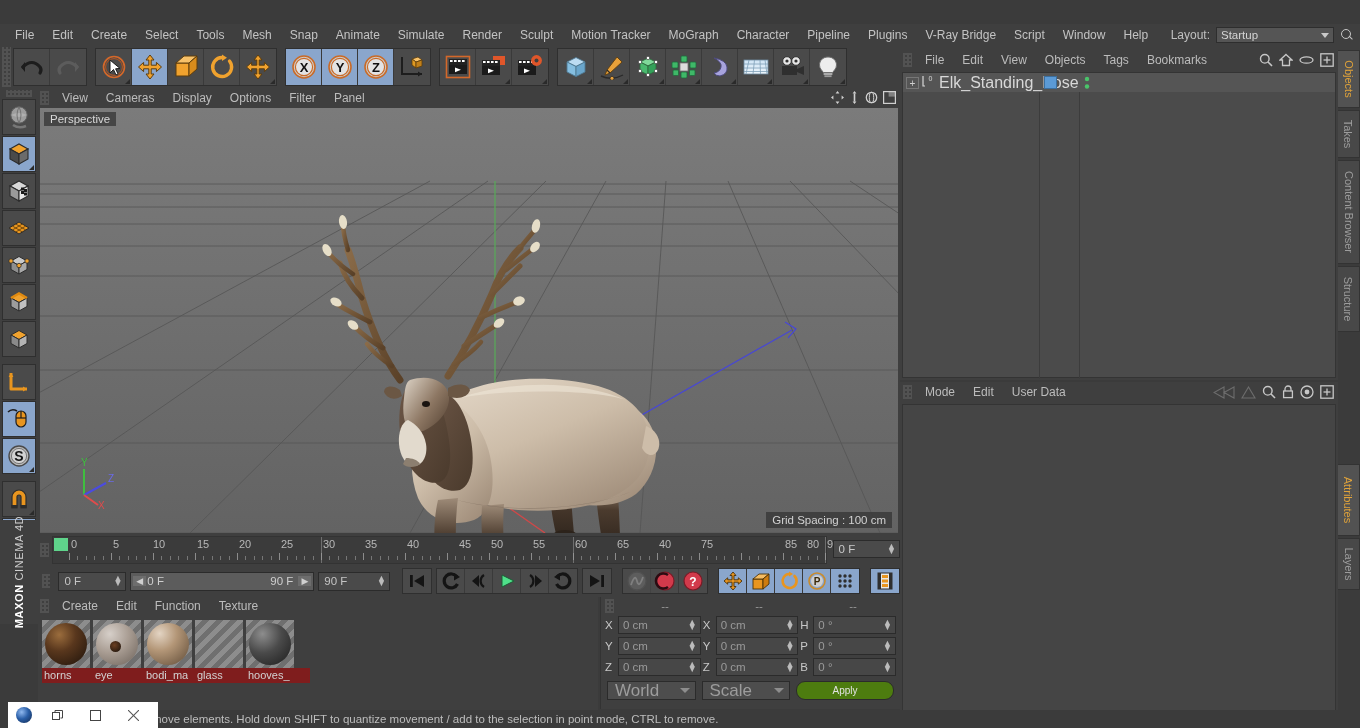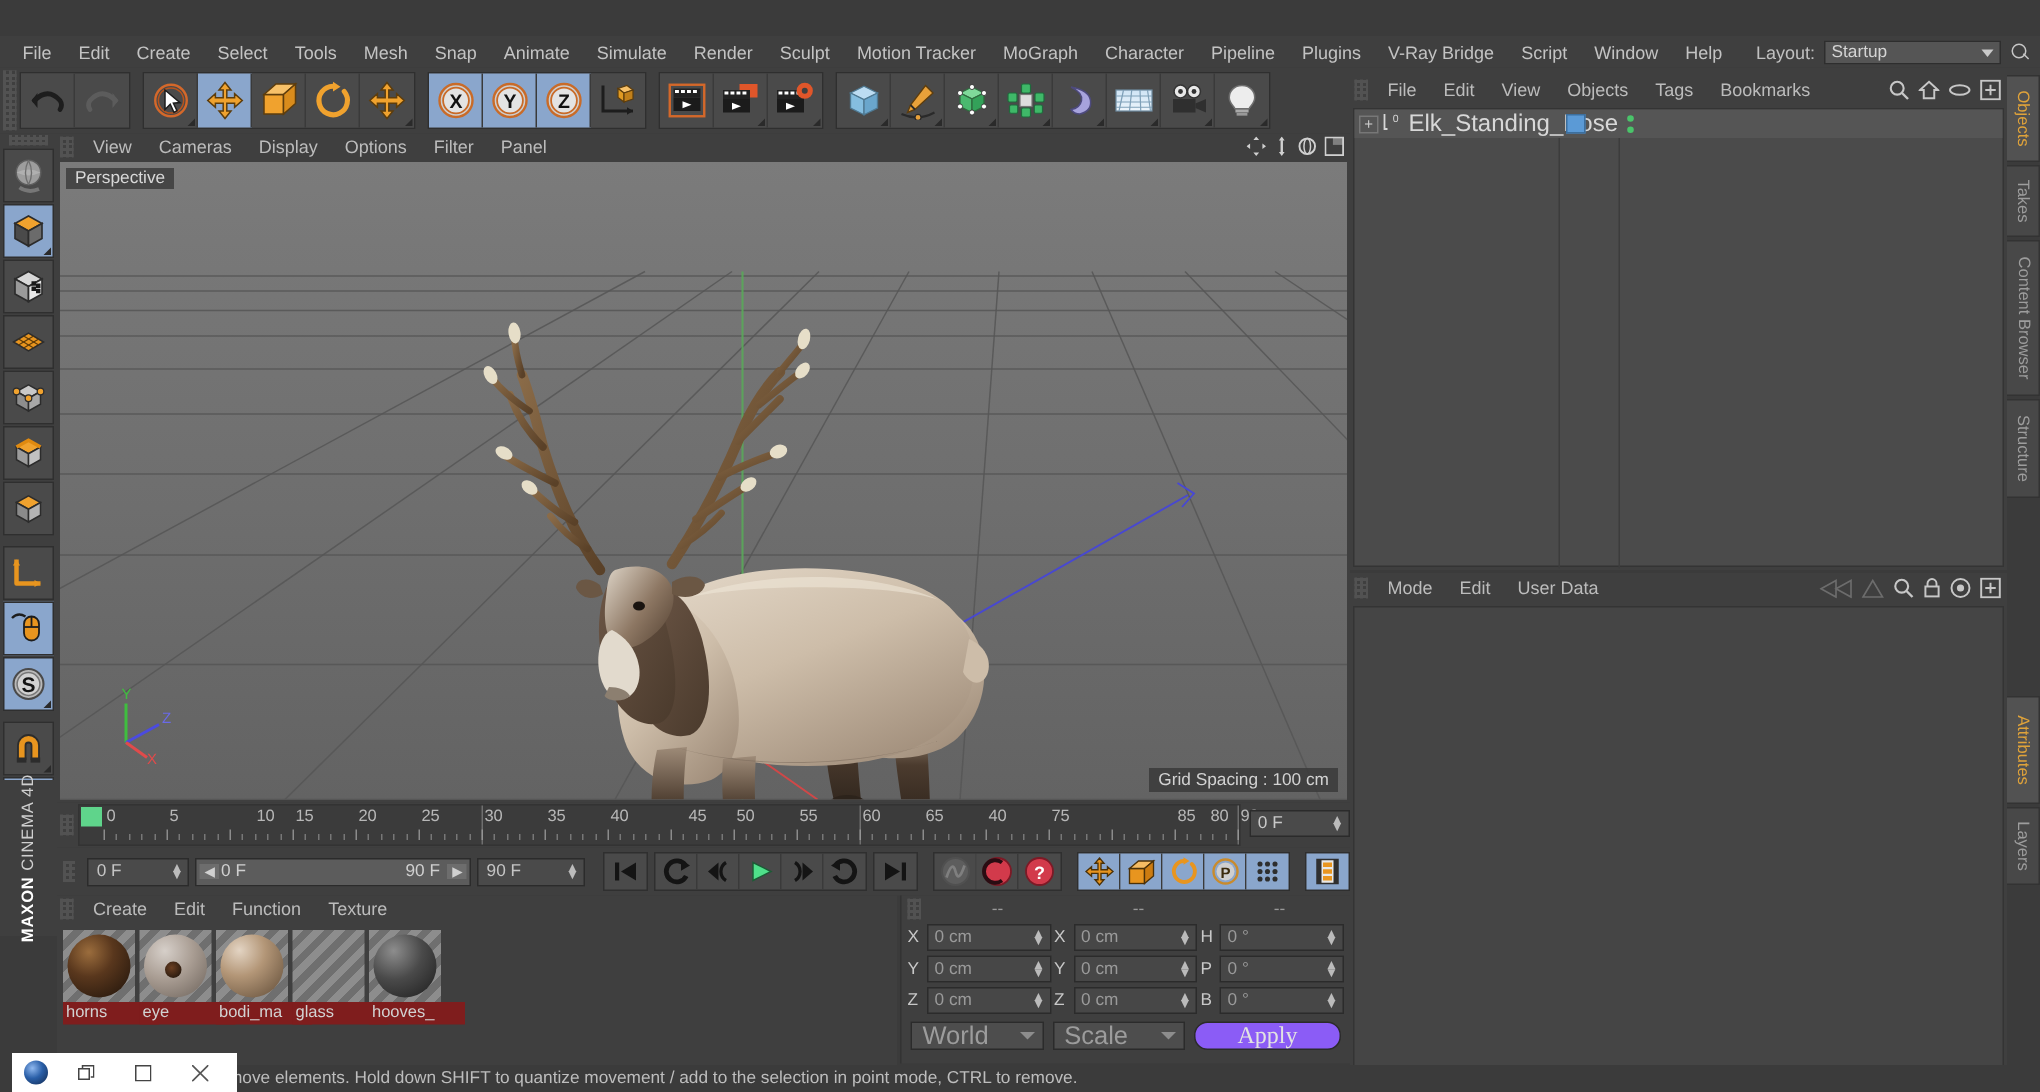--- a/index.html
+++ b/index.html
@@ -824,7 +824,7 @@
         <div class="rtick" style="left: 16px; height: 7px;"></div>
         <div class="rlabel" style="left: 60px;">5</div>
         <div class="rtick" style="left: 58px; height: 7px;"></div>
-        <div class="rlabel" style="left: 118px;">10</div>
+        <div class="rlabel" style="left: 100px;">10</div>
         <div class="rtick" style="left: 100px; height: 7px;"></div>
         <div class="rlabel" style="left: 144px;">15</div>
         <div class="rtick" style="left: 142px; height: 7px;"></div>

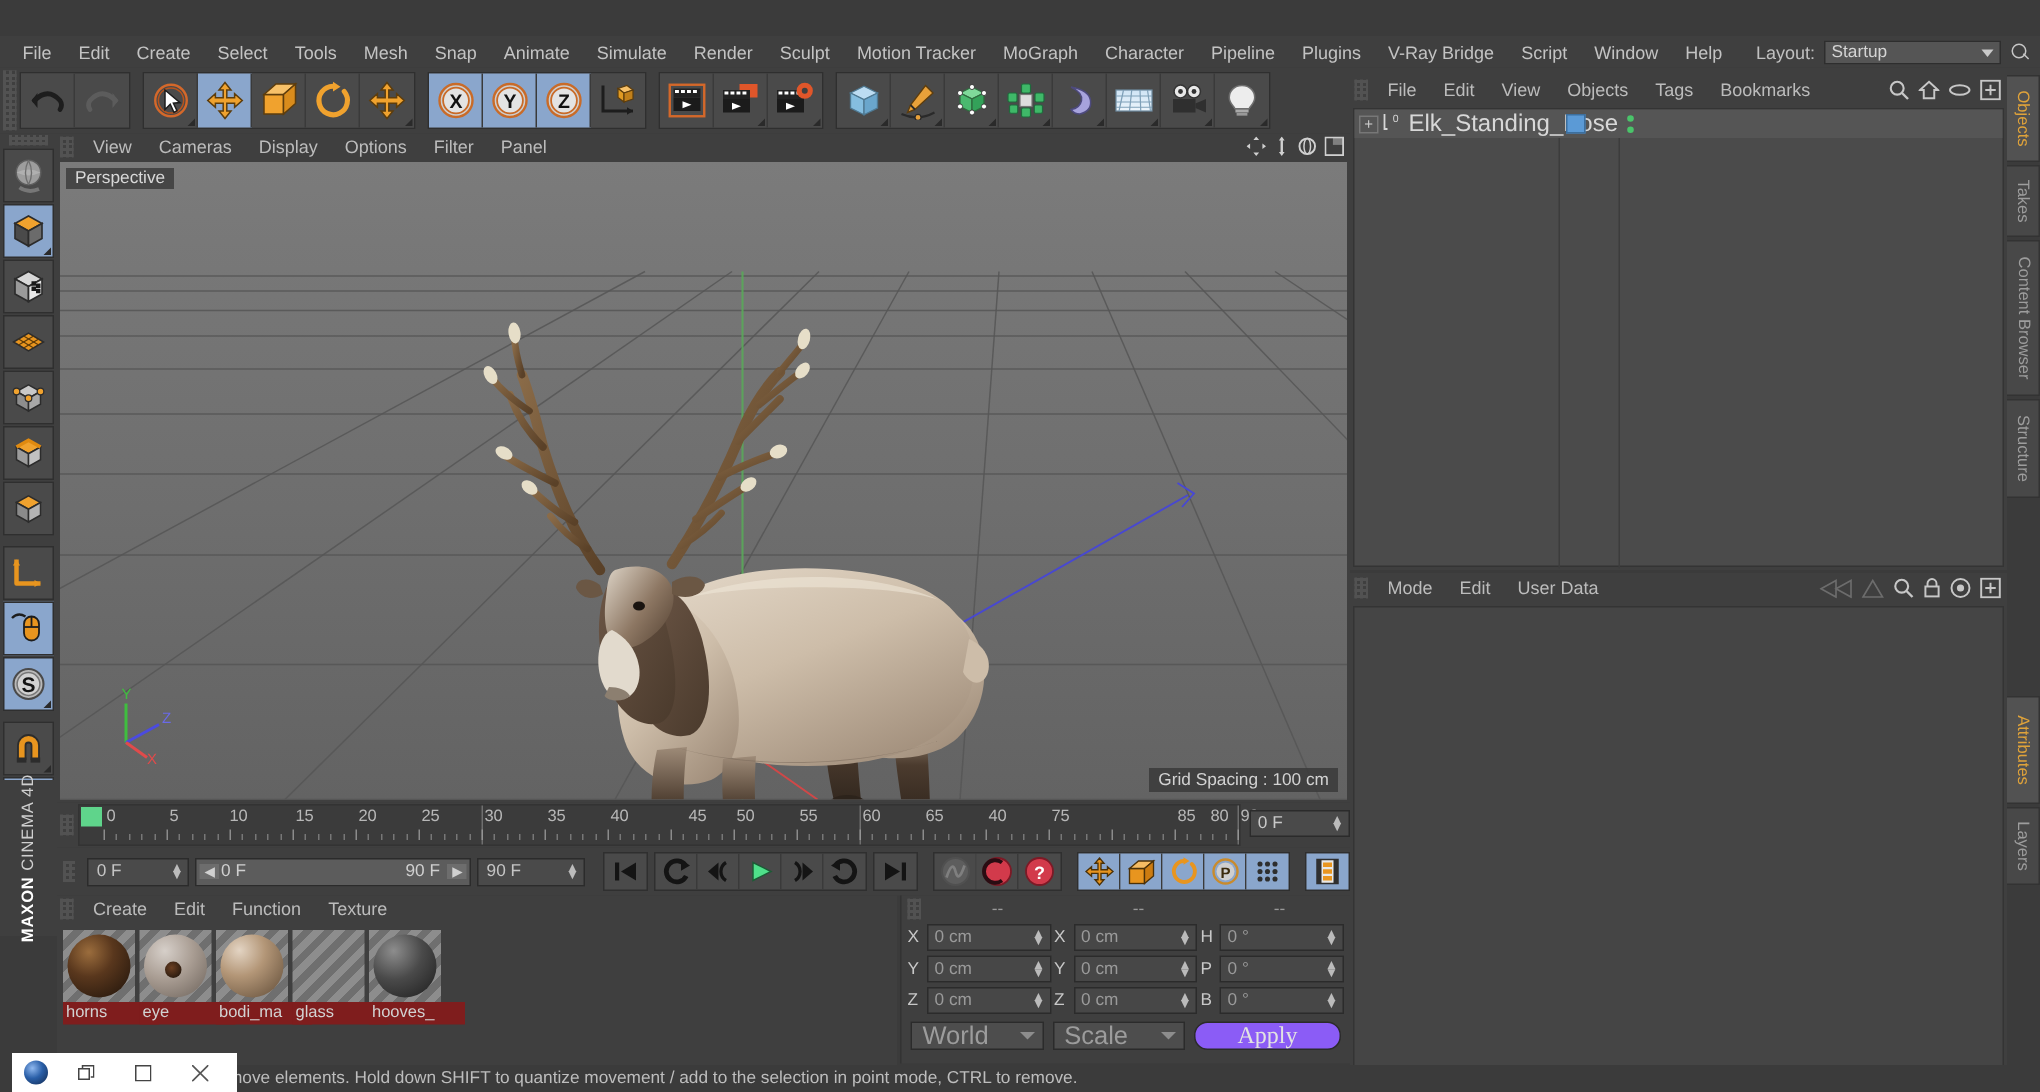--- a/index.html
+++ b/index.html
@@ -168,8 +168,8 @@
            font-size:17px; display:flex;align-items:center;padding-left:7px; position:relative;}
   .dropd .car { position:absolute; right:5px; top:6px; border-left:5px solid transparent;
            border-right:5px solid transparent; border-top:5px solid #8d8d8d; }
-  .applybtn { width:98px; height:19px; background:#8b5cf6; border:1px solid #2b2b2b; border-radius:9px;
-      color:#e2e2e2; font-size:16px; display:flex;align-items:center;justify-content:center;font-family:Liberation Serif, serif; }
+  .applybtn { width:98px; height:19px; background:#4d7c0f; border:1px solid #2b2b2b; border-radius:9px;
+      color:#e2e2e2; font-size:10px; display:flex;align-items:center;justify-content:center; }
 
   
   .objwrap { position:absolute; left:900px; top:50px; width:438px; height:330px; background:#3f3f3f; }

